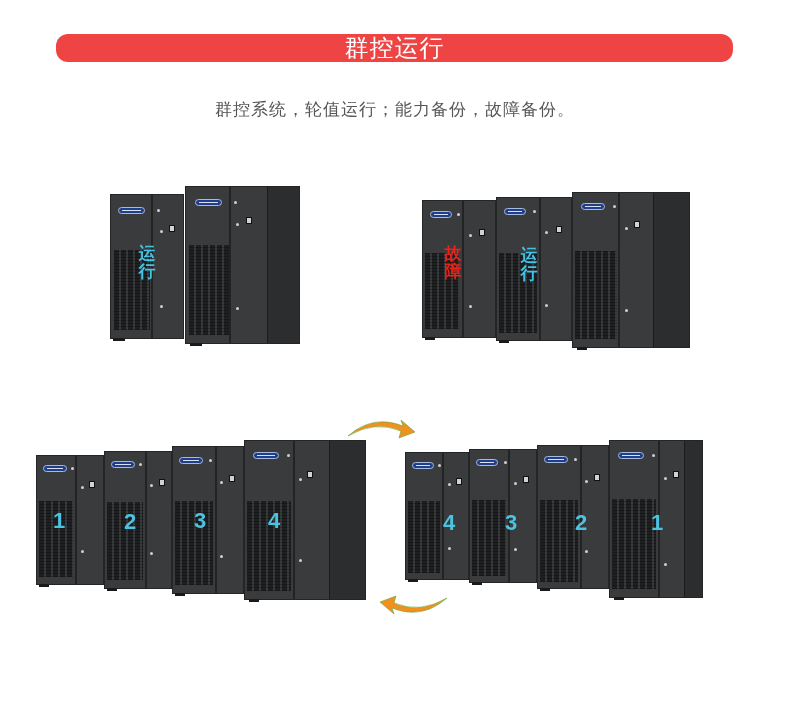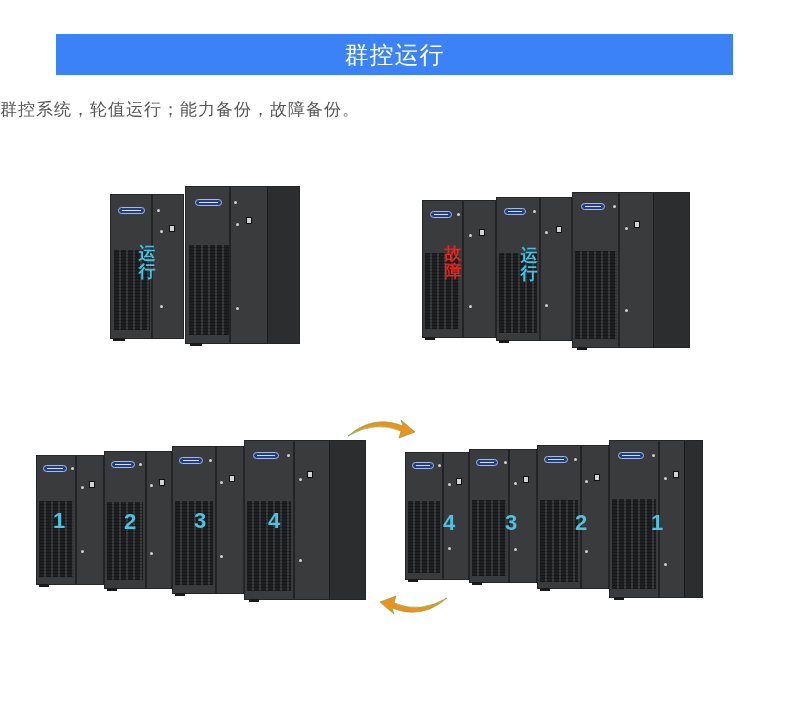--- a/index.html
+++ b/index.html
@@ -7,8 +7,8 @@
   body { position: relative; font-family: "DejaVu Sans", "Liberation Sans", sans-serif; }
 
   .banner {
-    position: absolute; left: 56px; top: 34px; width: 677px; height: 41px;
-    background: #3b82f6; border-radius: 0;
+    position: absolute; left: 56px; top: 34px; width: 677px; height: 28px;
+    background: #ef4444; border-radius: 12px;
     display: flex; align-items: center; justify-content: center;
   }
   .banner-title { color: #ffffff; font-size: 24px; letter-spacing: 1px; }

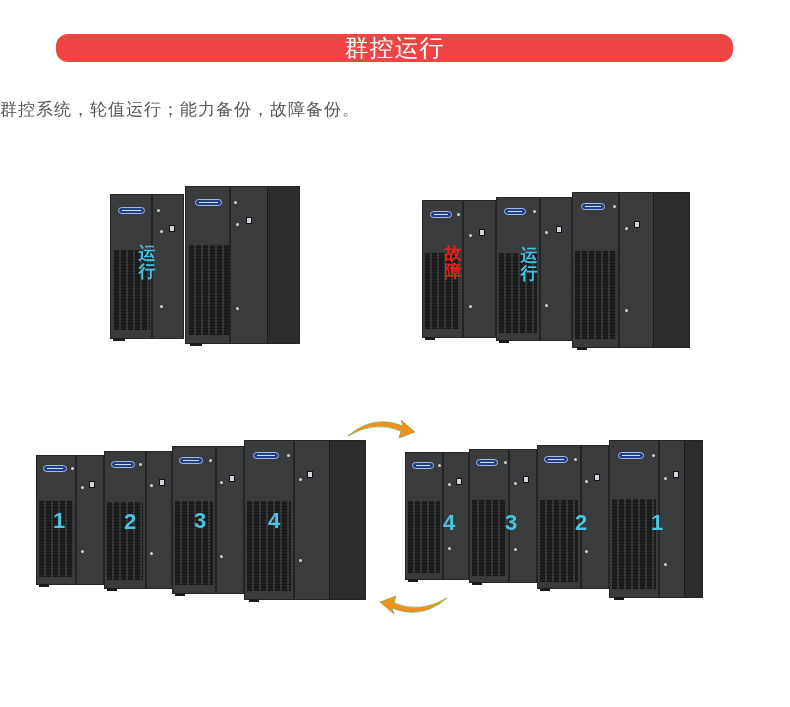--- a/index.html
+++ b/index.html
@@ -14,7 +14,7 @@
   .banner-title { color: #ffffff; font-size: 24px; letter-spacing: 1px; }
 
   .subtitle {
-    position: absolute; left: 0; top: 98px; width: 790px; 
+    position: absolute; left: 0; top: 98px; width: 790px; text-align: center;
     color: #555555; font-size: 17px; letter-spacing: 1px;
   }
 

